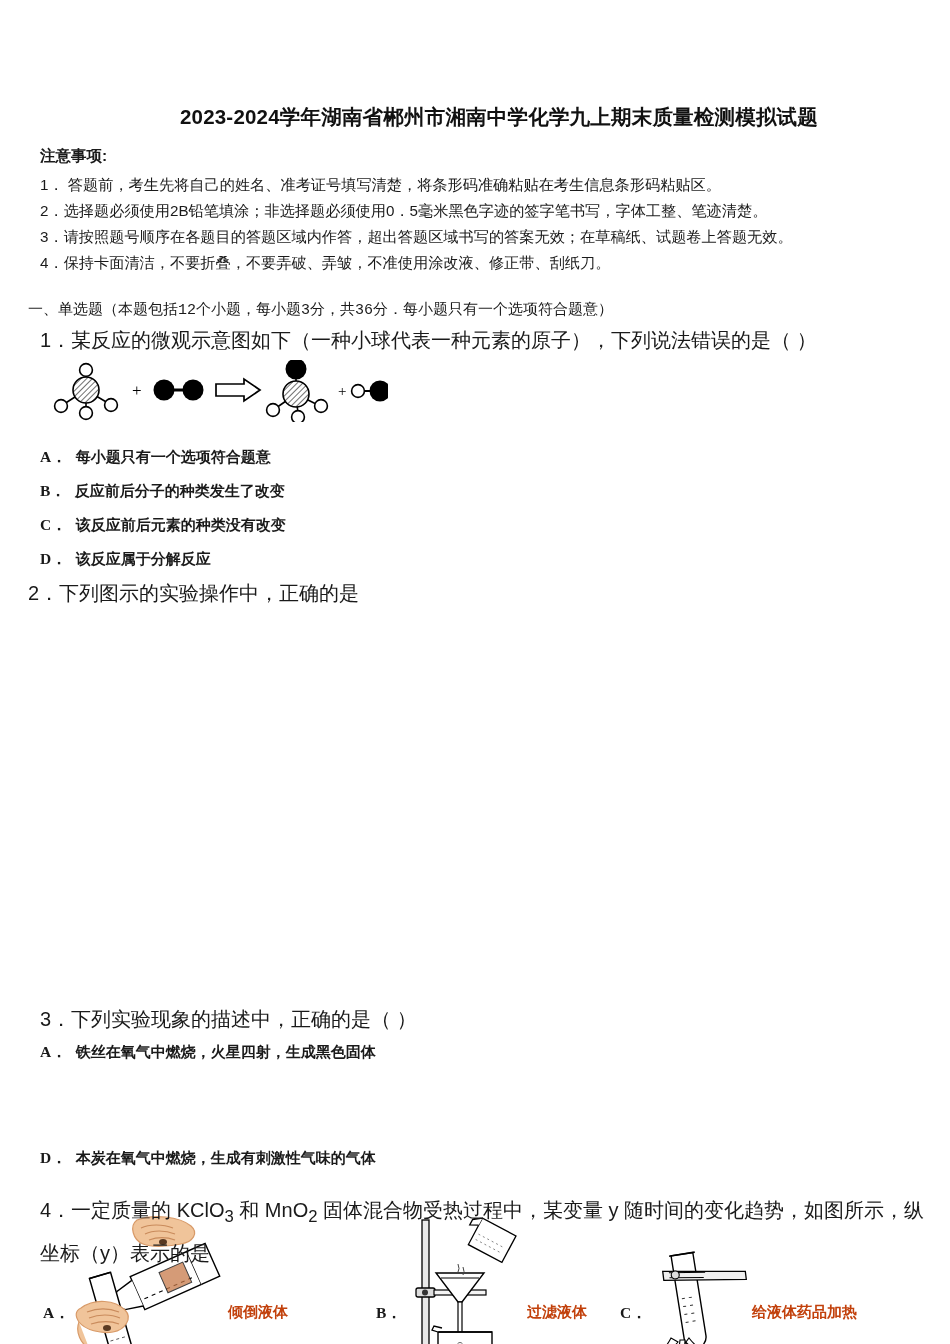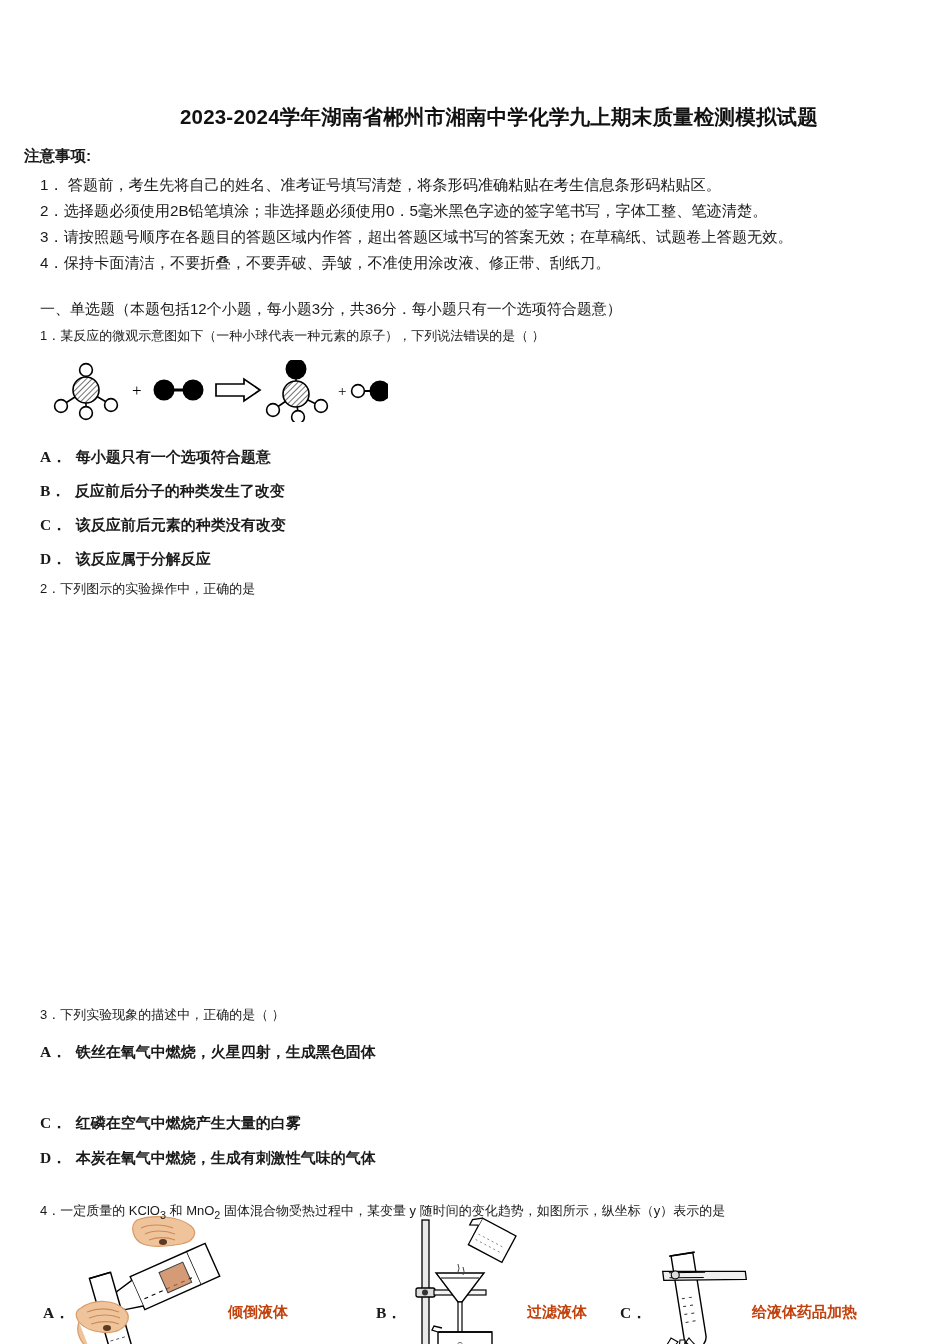--- a/index.html
+++ b/index.html
@@ -35,7 +35,7 @@
   }
   .notice-head {
     position: absolute;
-    left: 24px; top: 146px;
+    left: 40px; top: 146px;
     font-family: Liberation Sans, sans-serif;
     font-weight: bold;
     font-size: 15.5px;

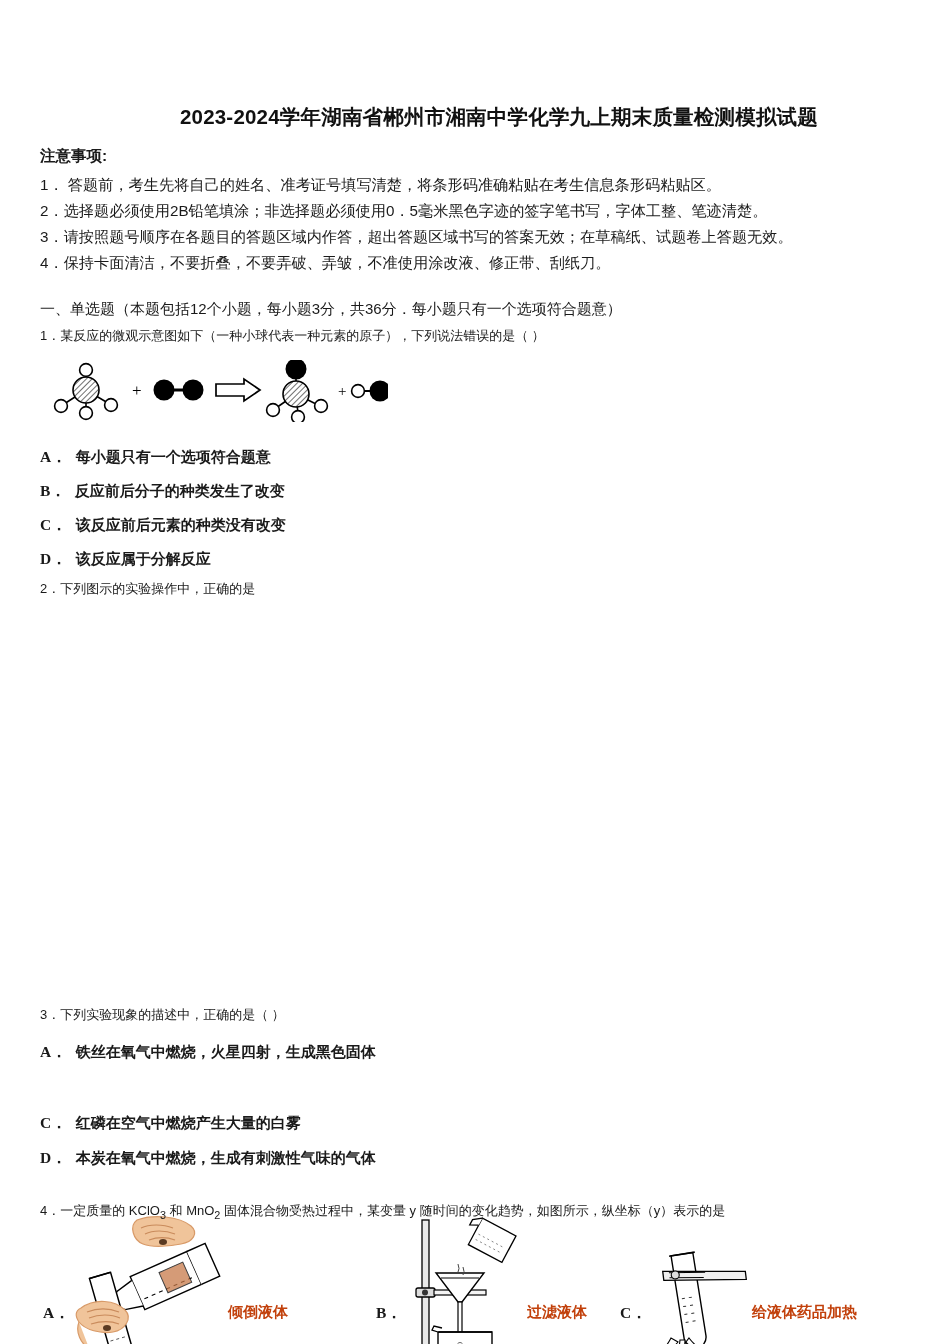--- a/index.html
+++ b/index.html
@@ -55,8 +55,8 @@
   }
   .sec-head {
     position: absolute;
-    left: 40px; top: 300px;
-    font-family: Liberation Sans, sans-serif;
+    left: 28px; top: 300px;
+    font-family: Liberation Mono, monospace;
     font-size: 15px;
     color: #1a1a1a;
   }

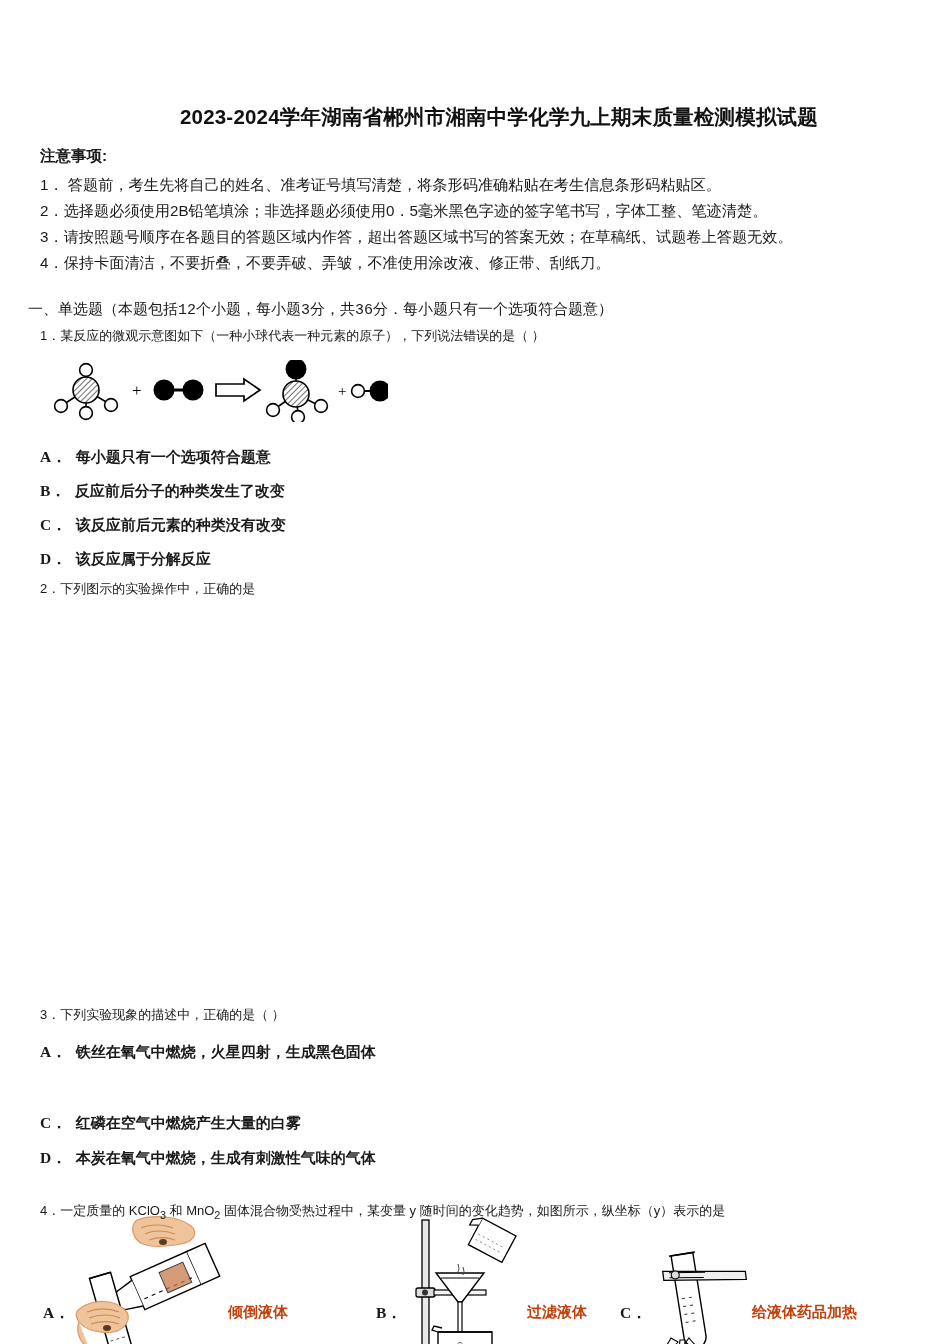--- a/index.html
+++ b/index.html
@@ -63,7 +63,7 @@
   .q-stem {
     position: absolute;
     font-family: "Liberation Sans", "DejaVu Sans", sans-serif;
-    font-size: 13px;
+    font-size: 20px;
     color: #1a1a1a;
   }
   .q1-stem { left: 40px; top: 327px; }

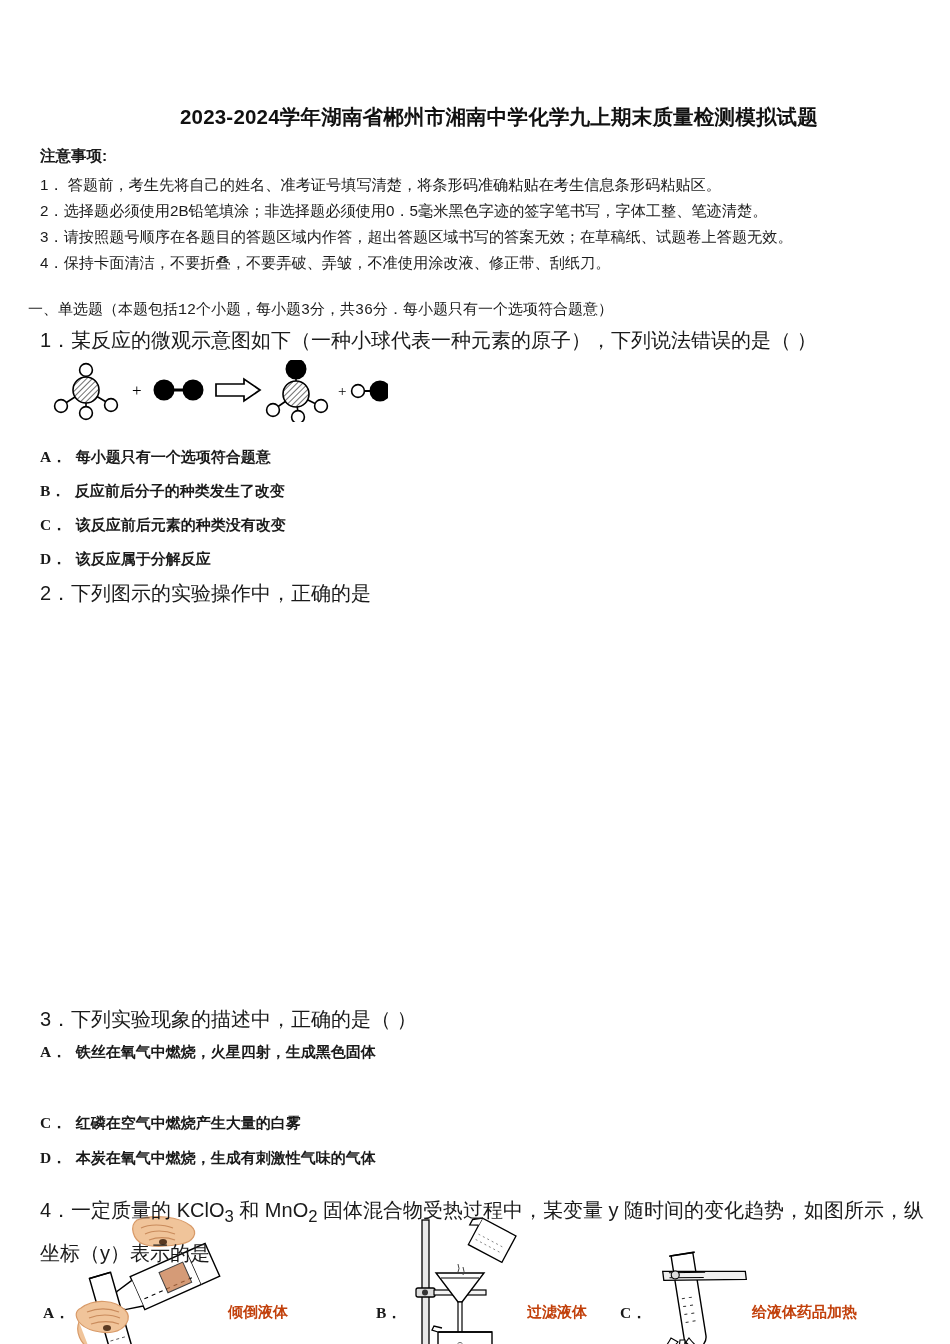--- a/index.html
+++ b/index.html
@@ -67,7 +67,7 @@
     color: #1a1a1a;
   }
   .q1-stem { left: 40px; top: 327px; }
-  .q2-stem { left: 40px; top: 580px; }
+  .q2-stem { left: 28px; top: 580px; }
   .q3-stem { left: 40px; top: 1006px; }
   .q4-stem {
     left: 40px; top: 1192px;

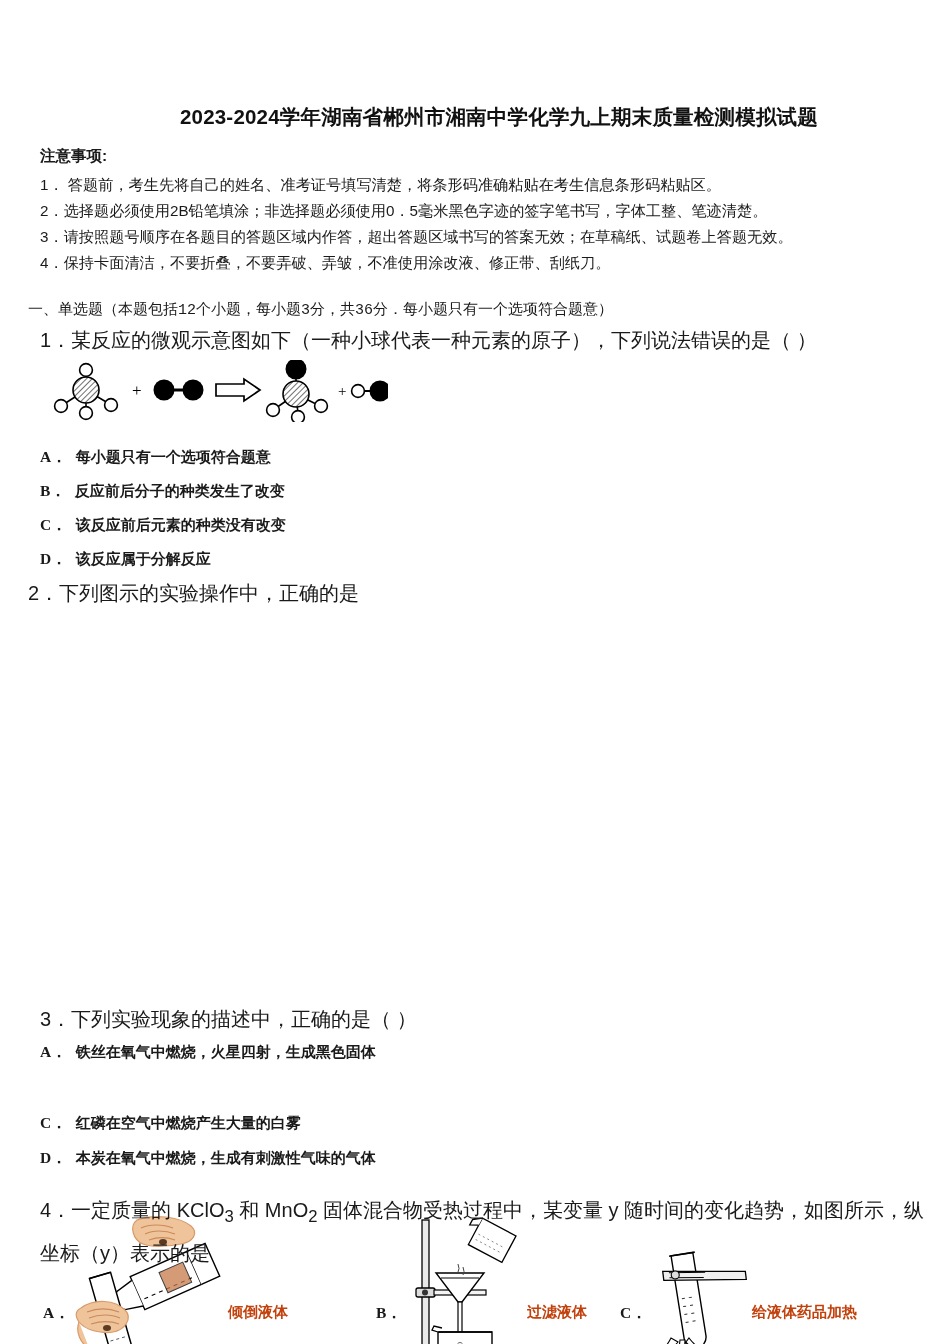--- a/index.html
+++ b/index.html
@@ -348,9 +348,6 @@
   <div class="opt q3-a">
     <span class="ltr">A．</span><span class="txt">铁丝在氧气中燃烧，火星四射，生成黑色固体</span>
   </div>
-  <div class="opt q3-c">
-    <span class="ltr">C．</span><span class="txt">红磷在空气中燃烧产生大量的白雾</span>
-  </div>
   <div class="opt q3-d">
     <span class="ltr">D．</span><span class="txt">本炭在氧气中燃烧，生成有刺激性气味的气体</span>
   </div>

